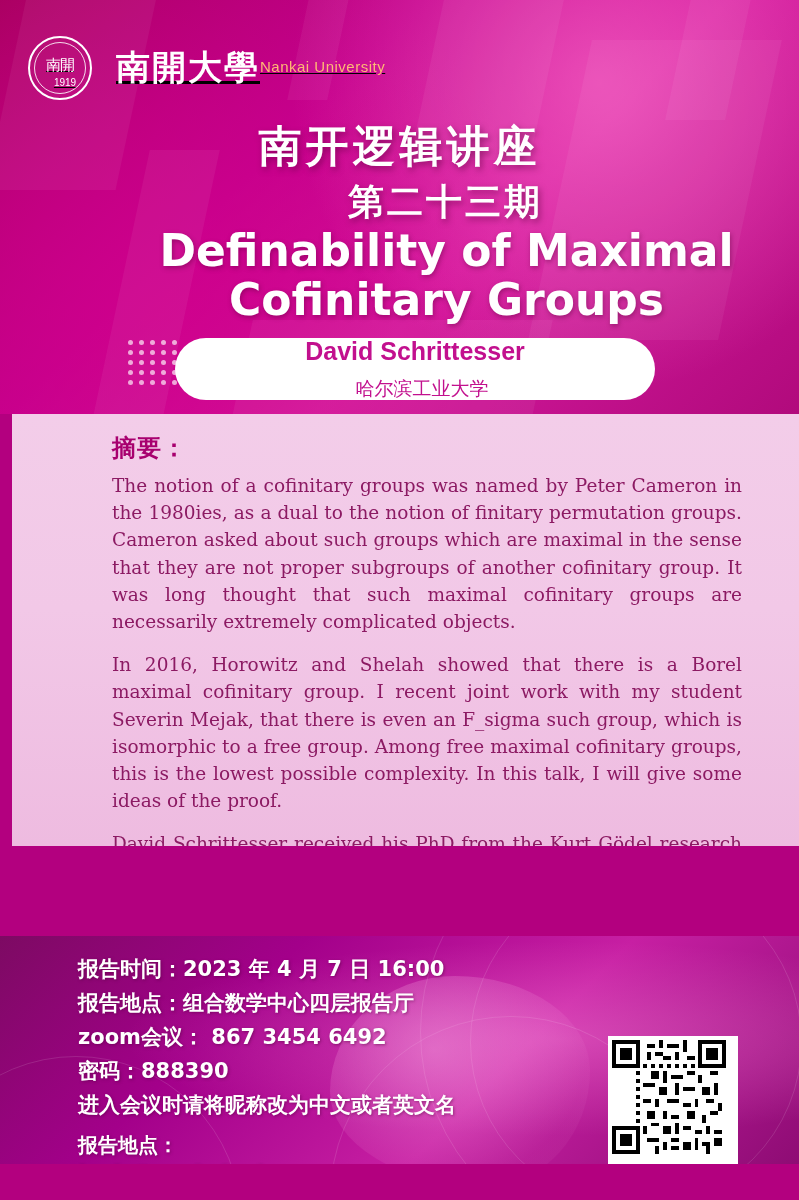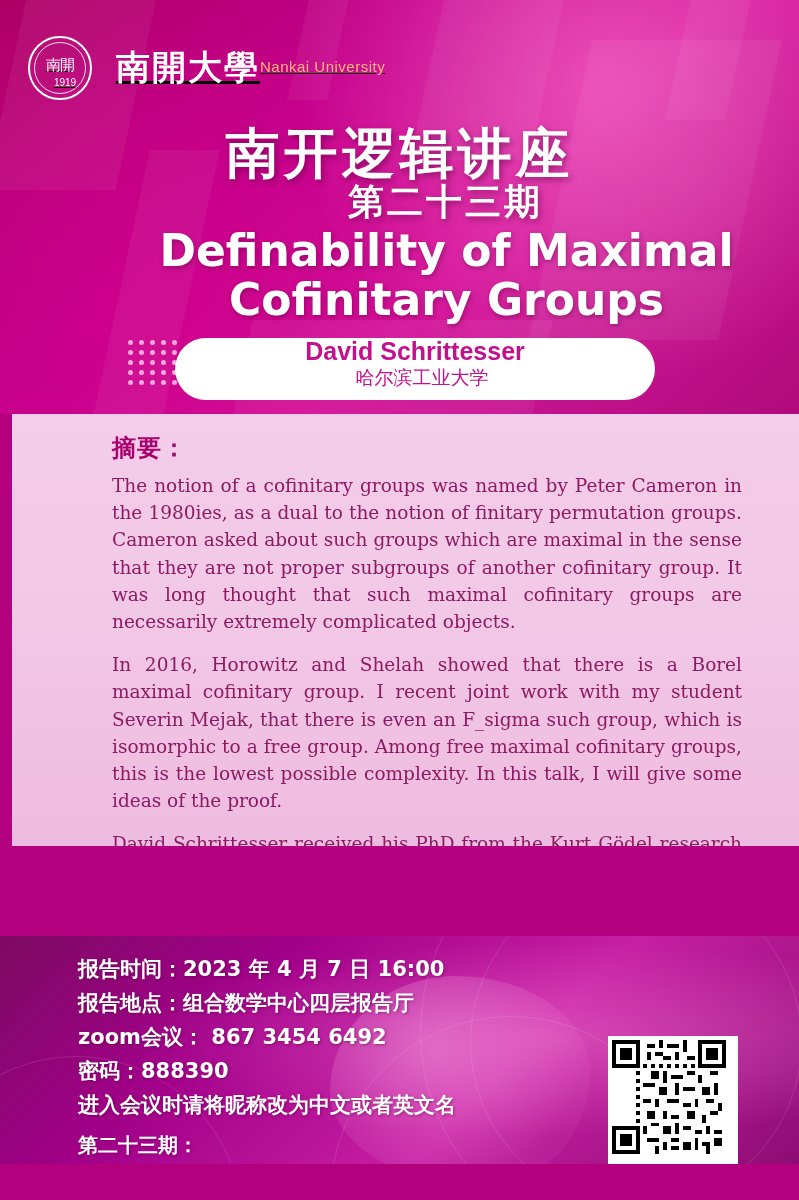--- a/index.html
+++ b/index.html
@@ -108,7 +108,7 @@
     color: #ffffff;
     font-family: "DejaVu Sans", sans-serif;
     font-weight: bold;
-    font-size: 54px;
+    font-size: 43px;
     letter-spacing: 4px;
     text-shadow: 2px 3px 6px rgba(90,0,60,0.55);
     z-index: 5;

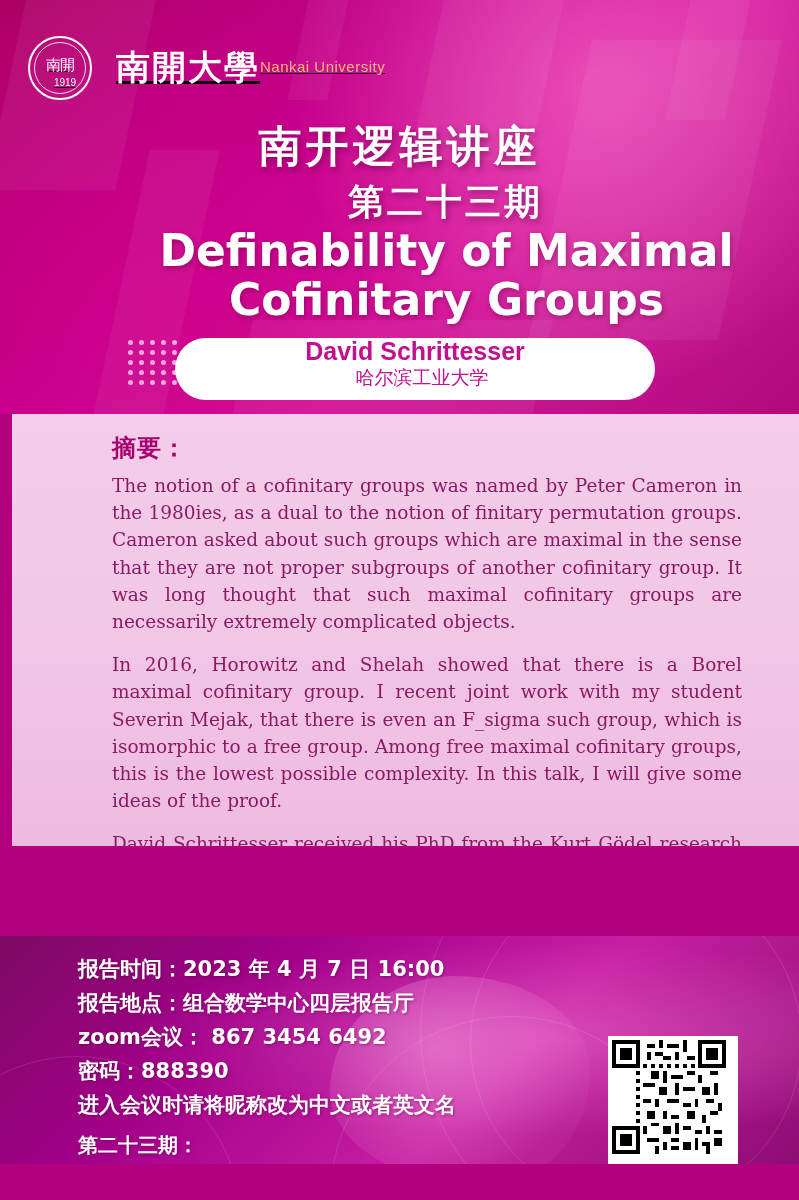--- a/index.html
+++ b/index.html
@@ -167,7 +167,7 @@
     display: flex;
     flex-direction: column;
     align-items: center;
-    justify-content: flex-start;
+    justify-content: space-between;
   }
   .speaker-name {
     color: #c2108e;

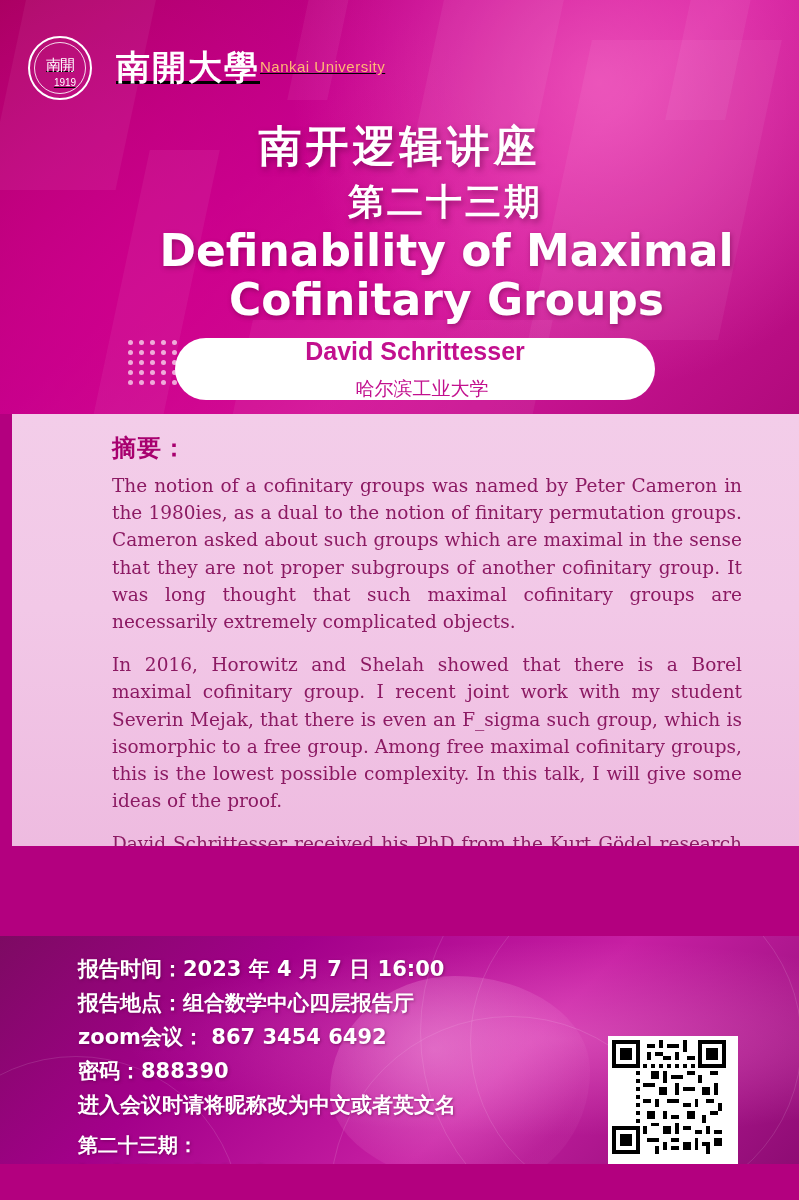--- a/index.html
+++ b/index.html
@@ -372,7 +372,7 @@
     </div>
 
     <div class="subscribe">
-      <div>第二十三期：</div>
+      <div>报告地点：</div>
       <div>logic@nankai.edu.cn</div>
     </div>
 

